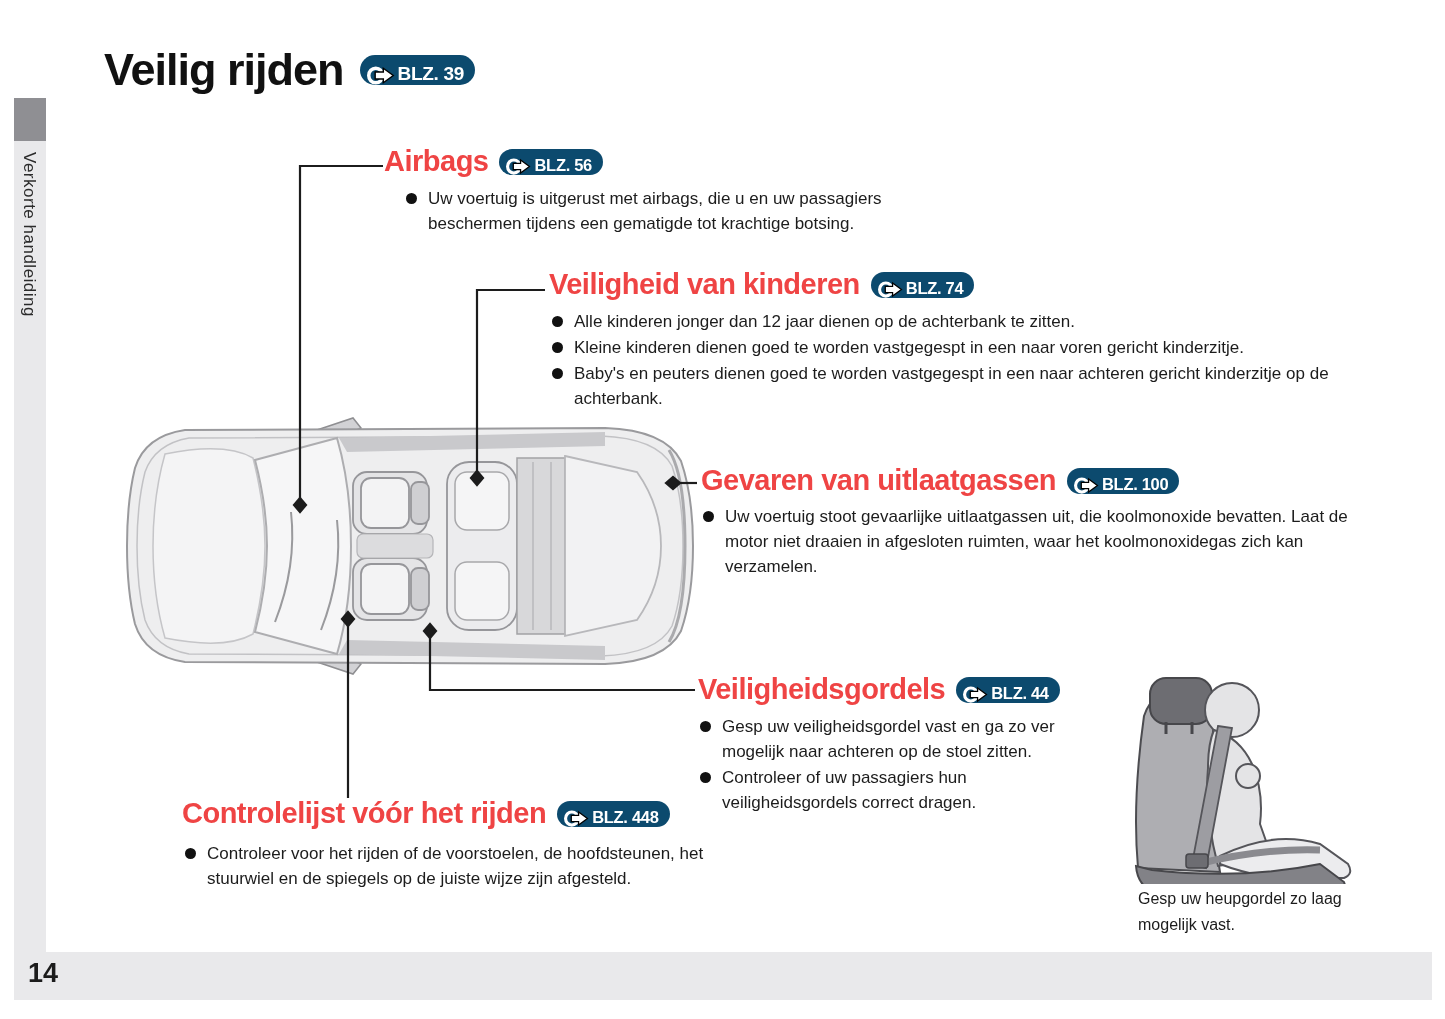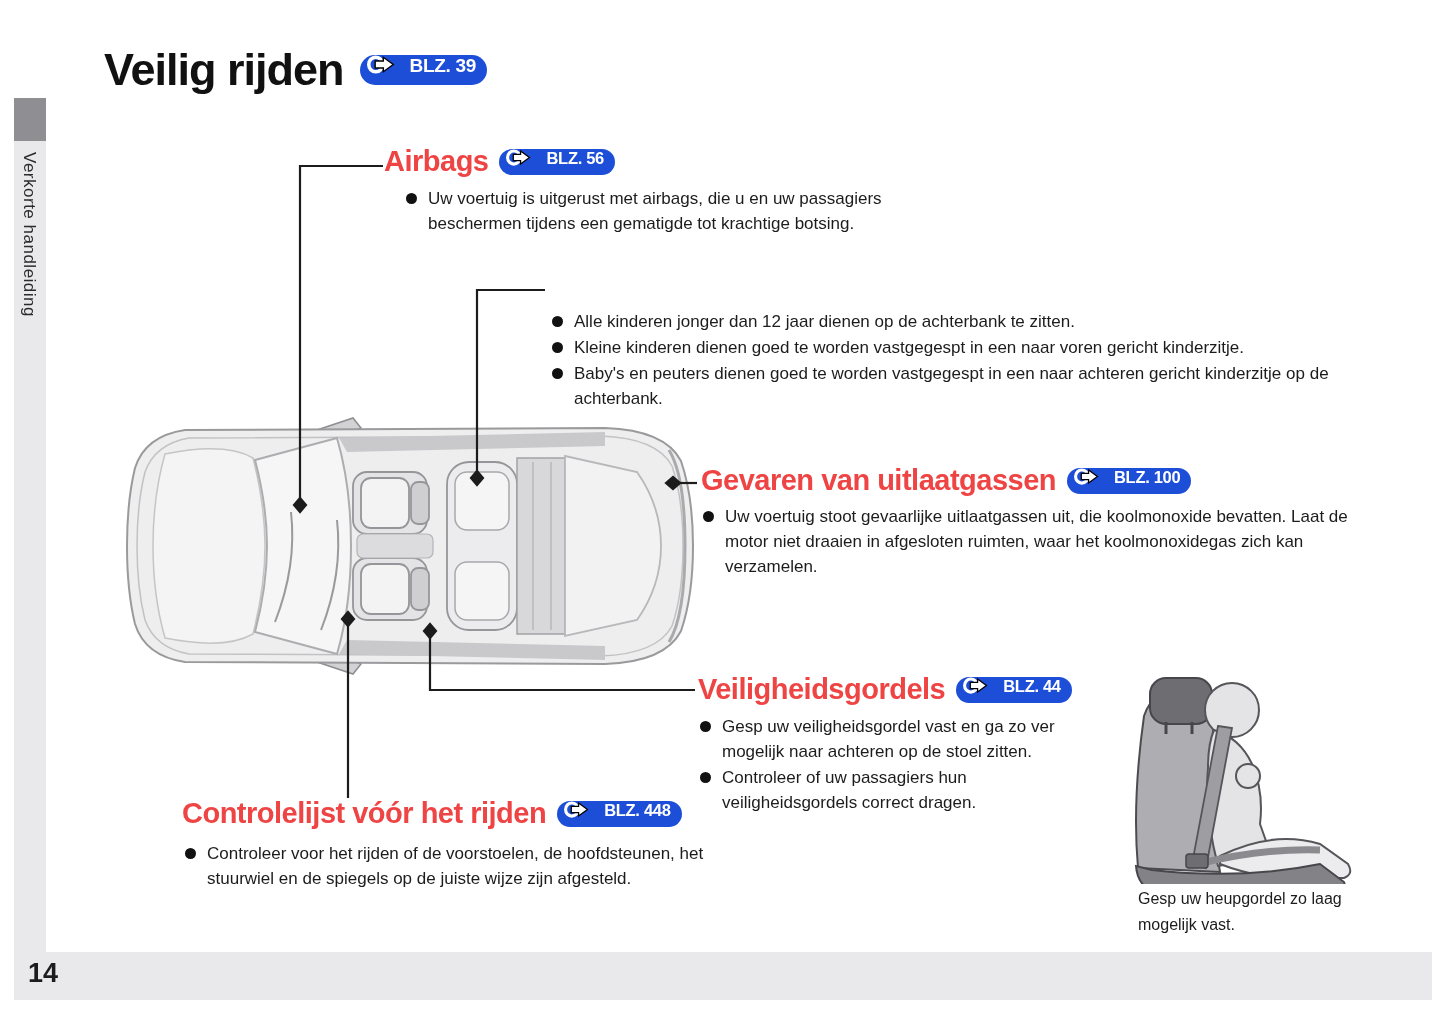--- a/index.html
+++ b/index.html
@@ -23,7 +23,7 @@
   .page-title { font-size:45px; font-weight:bold; letter-spacing:-1px; color:#111; }
 
   
-  .blz { display:inline-flex; align-items:flex-start; gap:15px; background:#1d4ed8;
+  .blz { display:inline-flex; align-items:flex-end; gap:3px; background:#0c4a6e;
          border-radius:16px; padding:0 11px 0 7px; height:26px; }
   .blz .txt { color:#fff; font-weight:bold; font-size:16.5px; letter-spacing:-0.3px; white-space:nowrap; }
   .blz svg { display:block; }

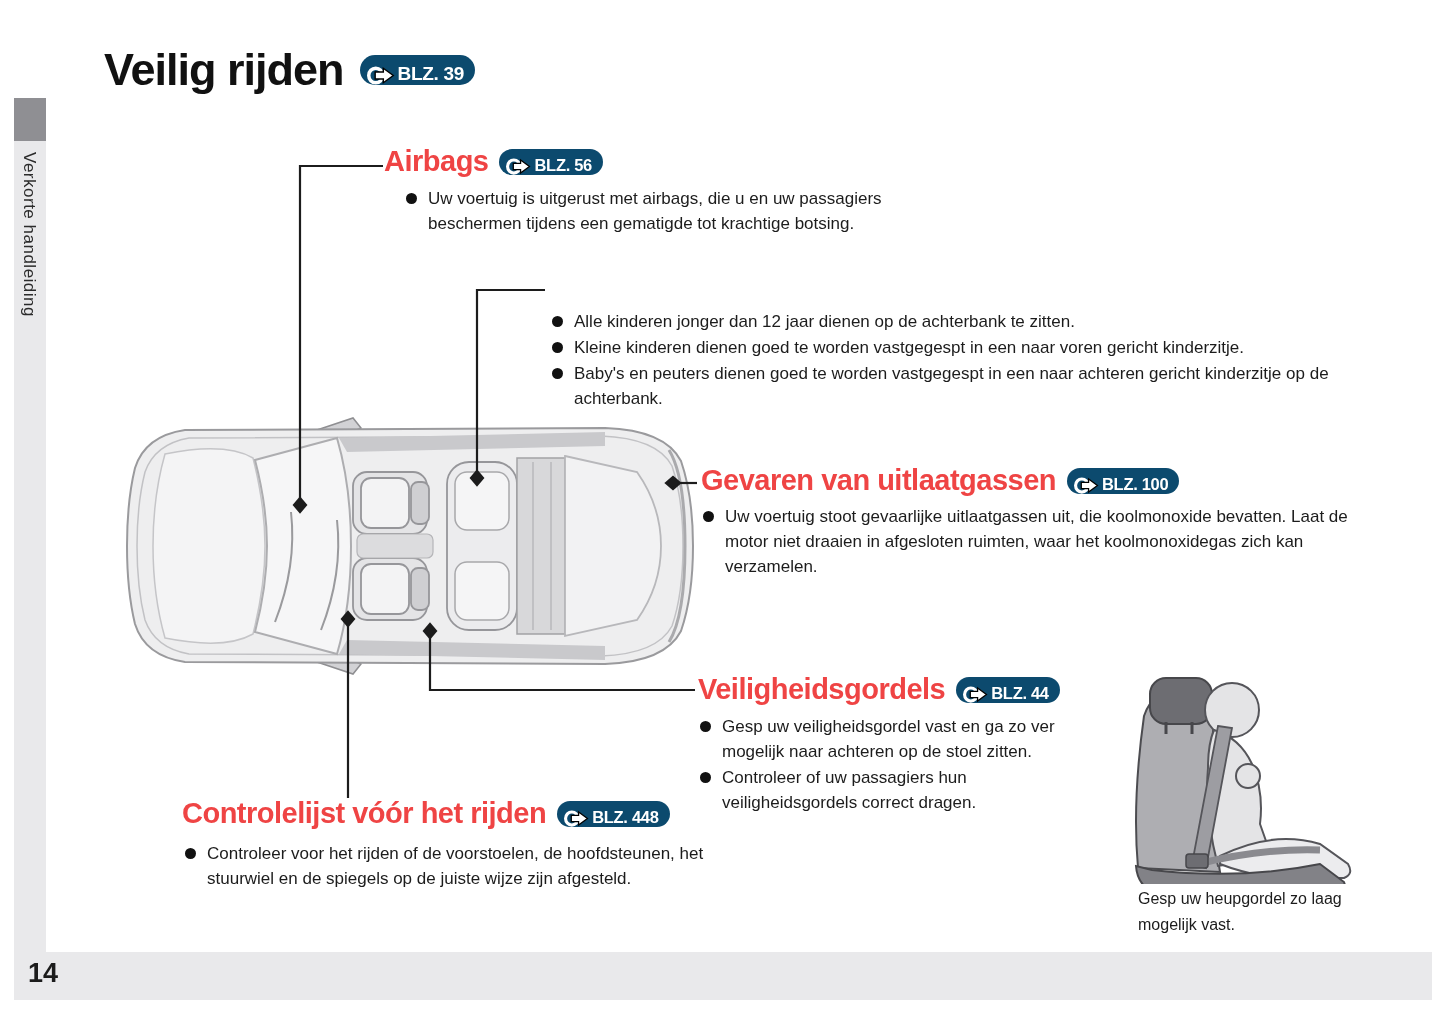--- a/index.html
+++ b/index.html
@@ -174,6 +174,16 @@
     </li>
   </ul>
 
+  <div class="sec-head" style="left:549px; top:268px;">
+    <span class="h">Veiligheid van kinderen</span>
+    <span class="blz">
+      <svg width="25" height="17" viewBox="0 0 24 16">
+        <ellipse cx="7.5" cy="8" rx="6" ry="6.3" fill="none" stroke="#fff" stroke-width="3"></ellipse>
+        <polygon points="7,5 14,5 14,1.8 22.5,8 14,14.2 14,11 7,11" fill="#fff" stroke="#000" stroke-width="1.2"></polygon>
+      </svg>
+      <span class="txt">BLZ. 74</span>
+    </span>
+  </div>
   <ul class="bullets" style="left:552px; top:309px; width:780px;">
     <li>
       <span class="dot"></span>

